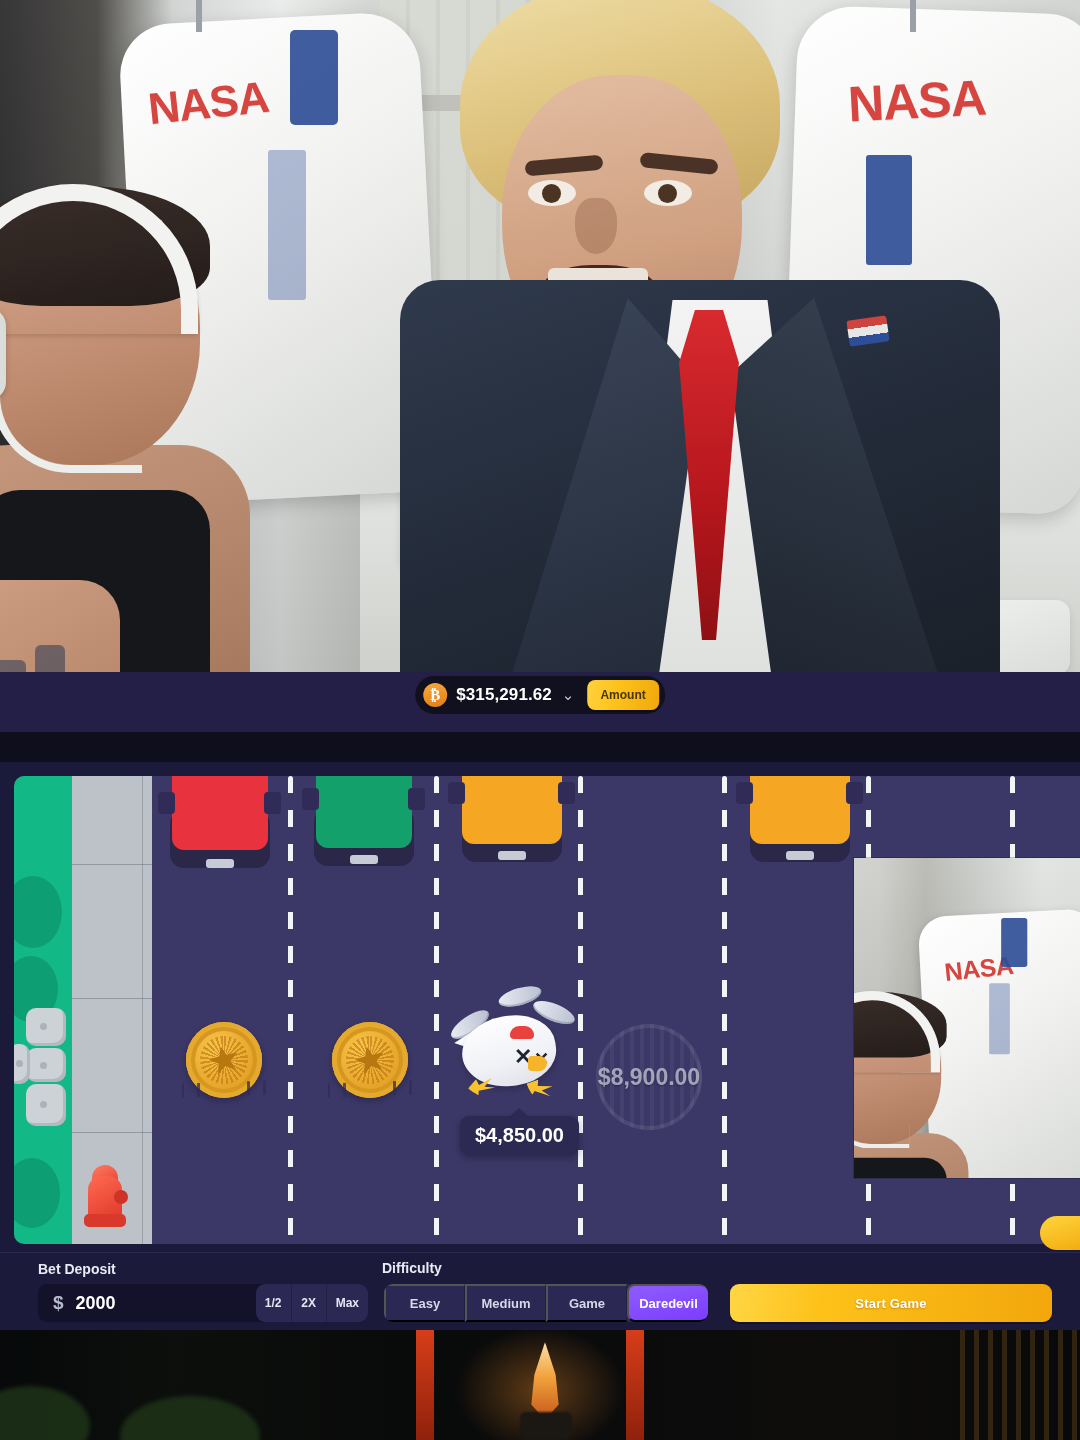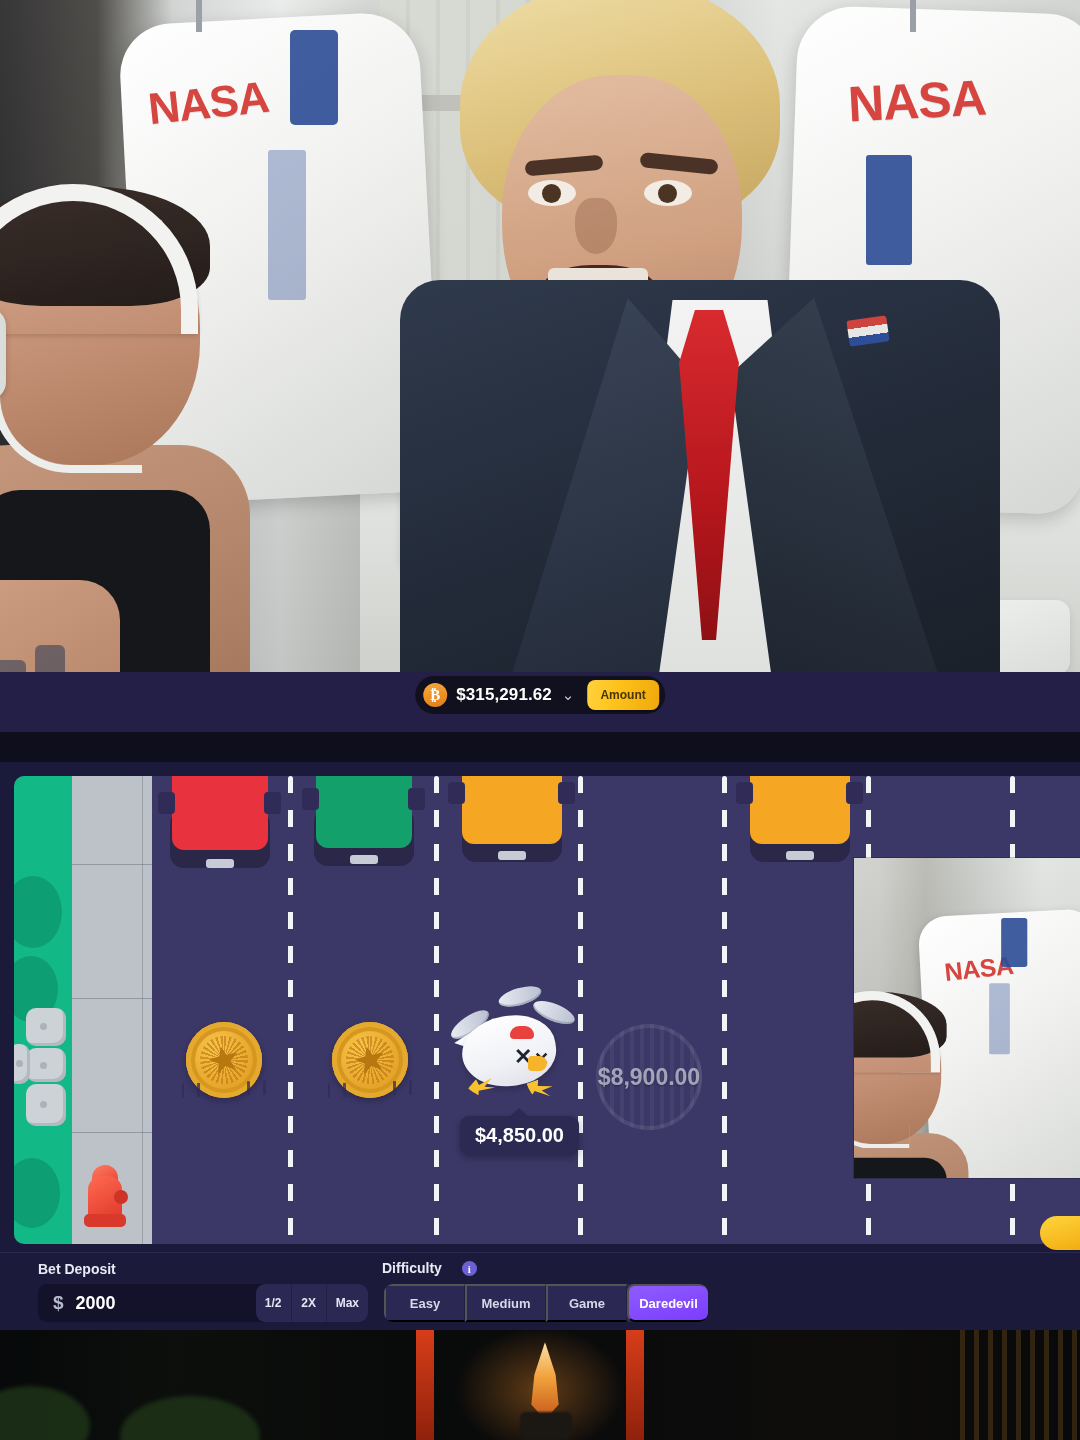--- a/index.html
+++ b/index.html
@@ -393,7 +393,7 @@
   .quick:first-of-type { border-radius:9px 0 0 9px; border-left:none;}
   .quick:last-of-type  { border-radius:0 9px 9px 0; }
 
-  .diff-group { position:absolute; left:382px; top:1260px; display:flex; align-items:flex-end; gap:20px;}
+  .diff-group { position:absolute; left:382px; top:1260px; display:flex; align-items:flex-end; gap:10px;flex-direction:column;}
   .info-ico {
     width:15px; height:15px; border-radius:50%; background:#6d5fd6; color:#fff;
     font-size:11px; font-weight:700; display:flex; align-items:center; justify-content:center;

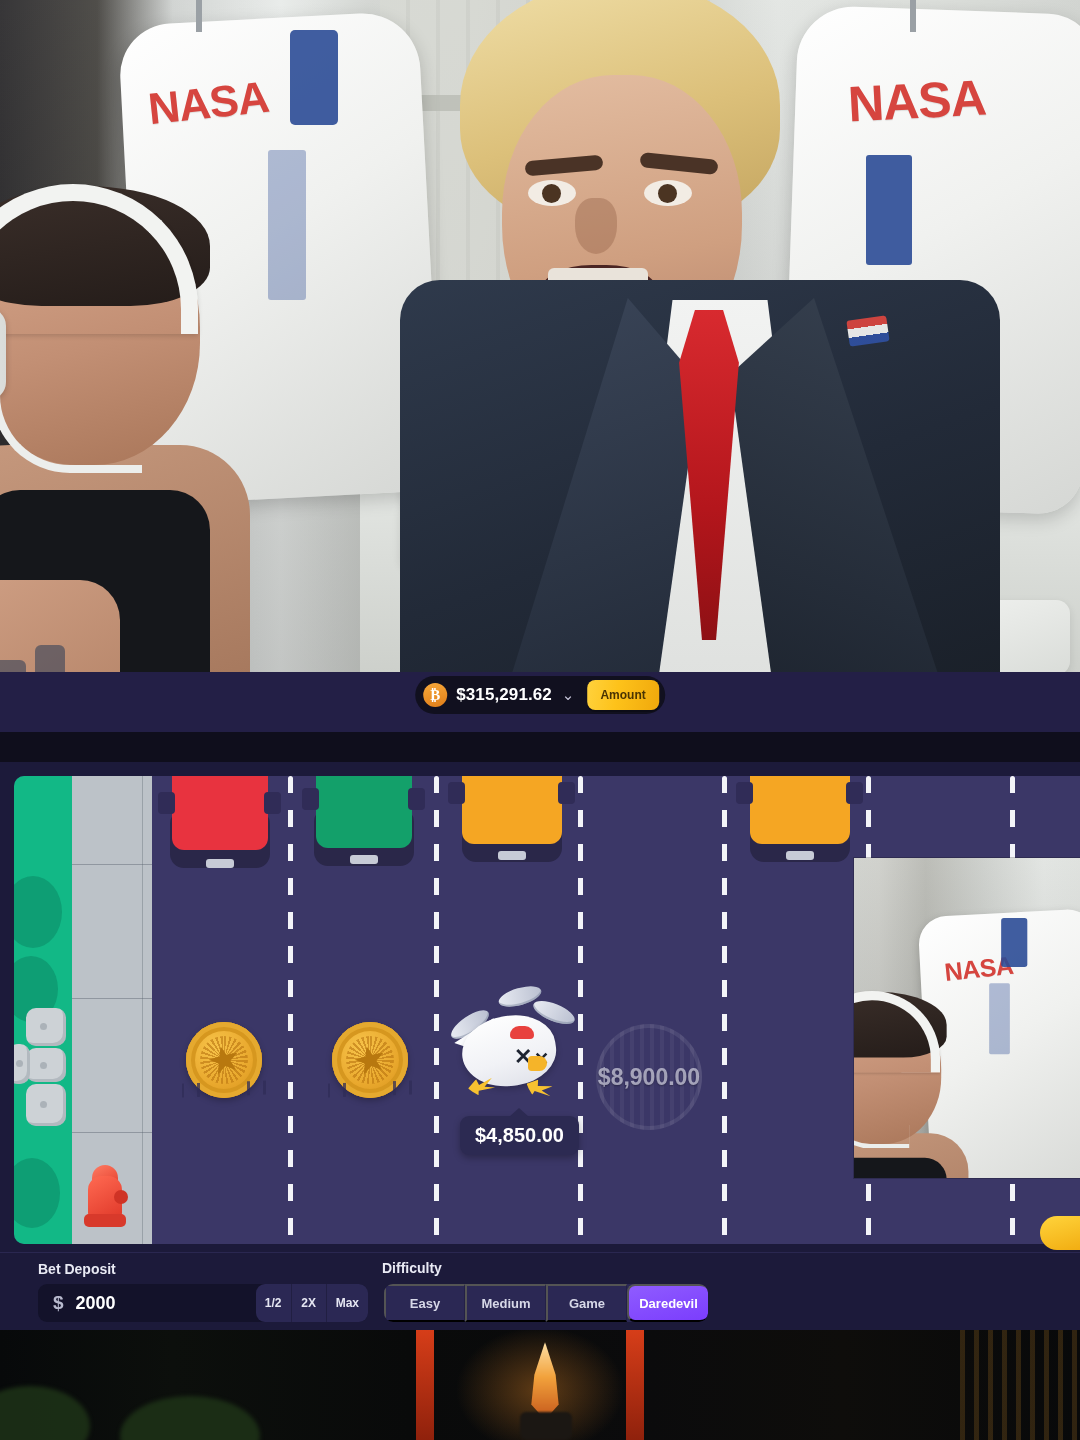--- a/index.html
+++ b/index.html
@@ -686,6 +686,7 @@
     <button class="diff active">Daredevil</button>
   </div>
 
+  <button class="start-btn">Start Game</button>
 
   <div class="bottom">
     <div class="torch-col" style="left:416px;"></div>

